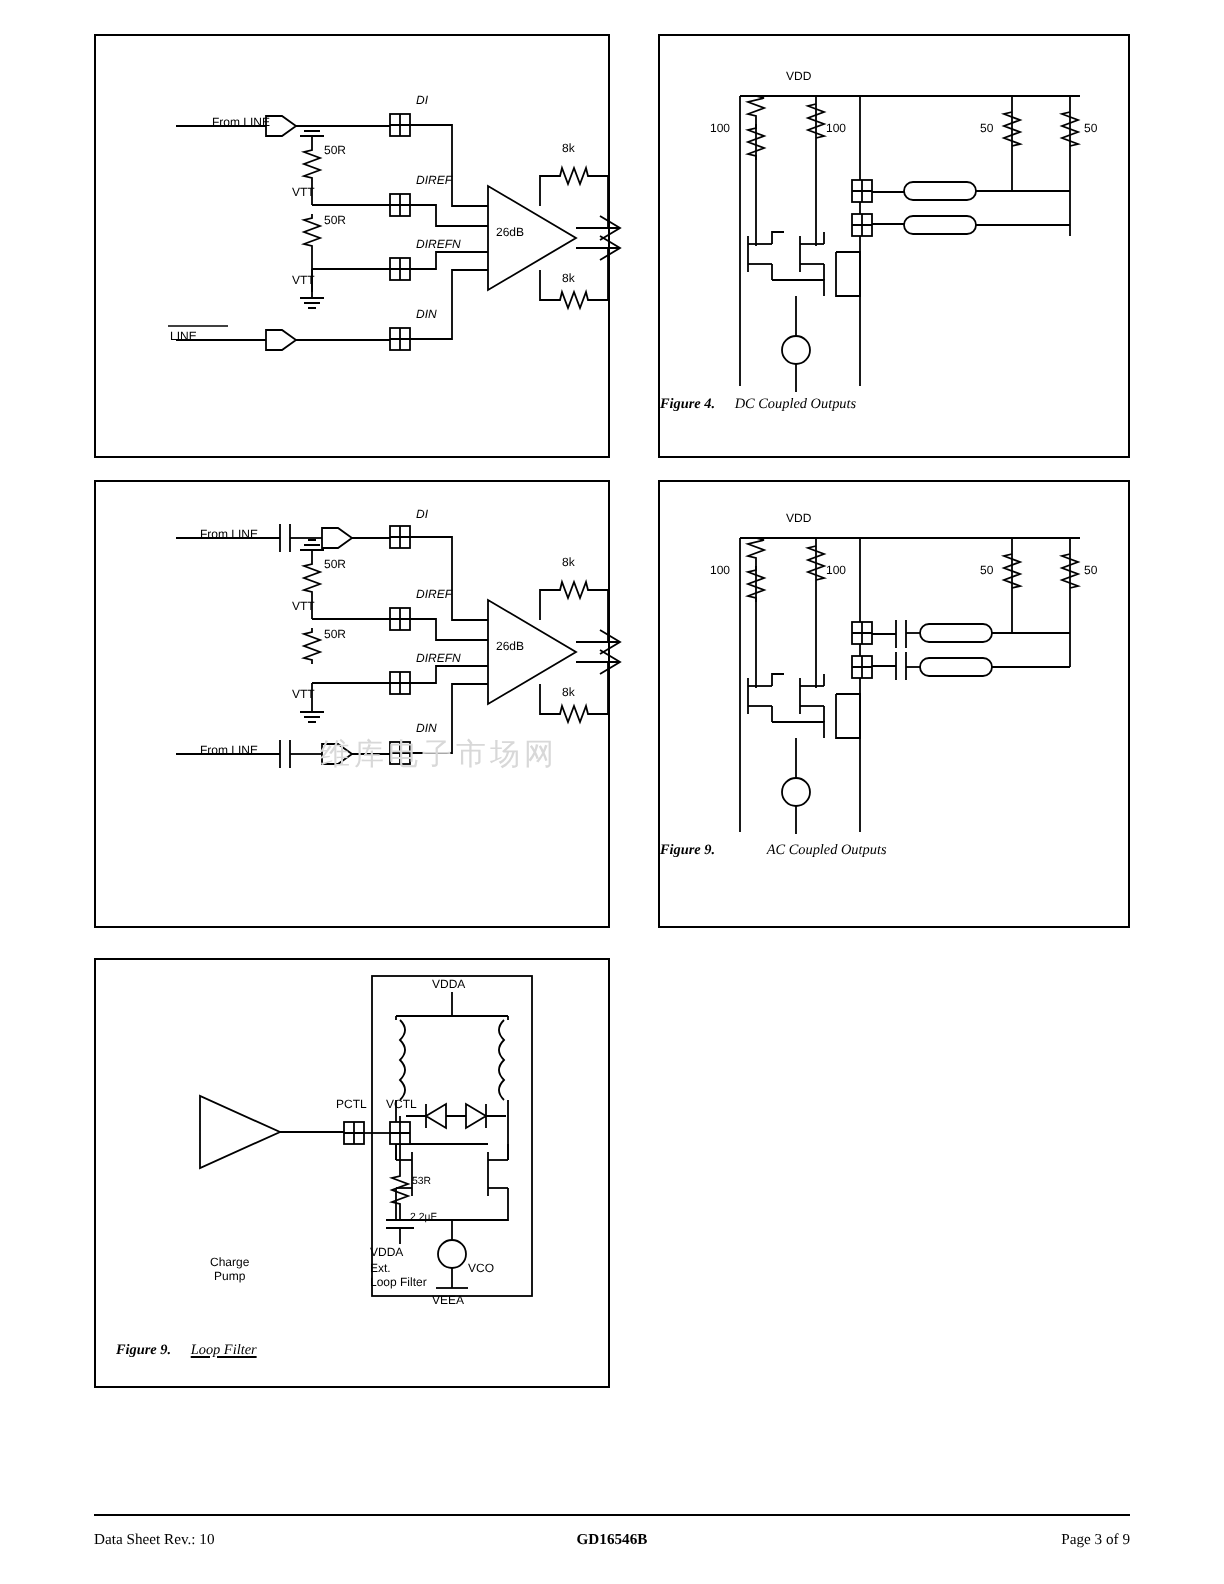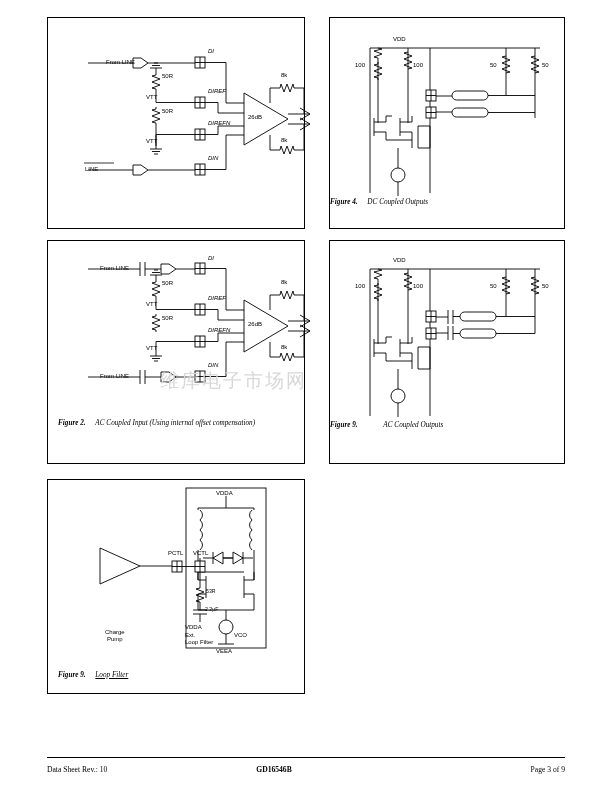--- a/index.html
+++ b/index.html
@@ -71,7 +71,7 @@
     left: 160px;
     top: 368px;
     font-family: "DejaVu Sans", sans-serif;
-    font-size: 19px;
+    font-size: 15px;
     color: #d8d8d8;
     letter-spacing: 2px;
     white-space: nowrap;

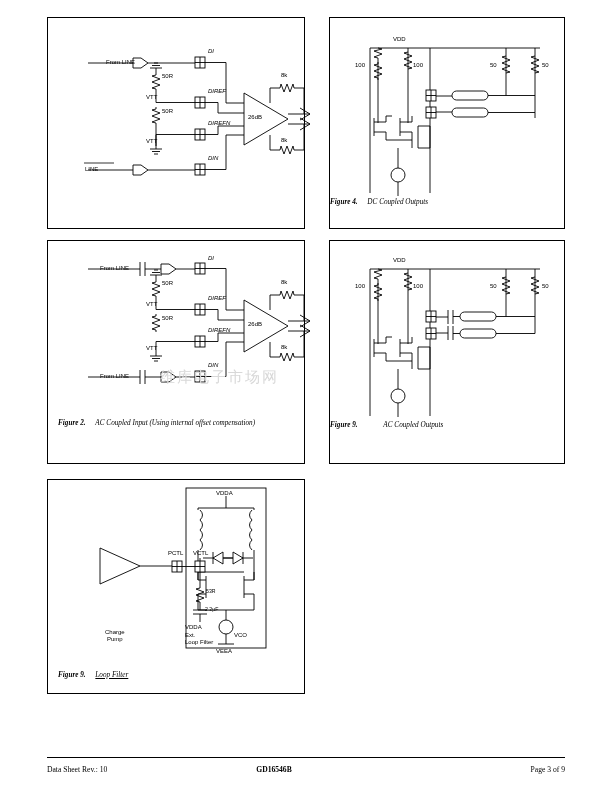--- a/index.html
+++ b/index.html
@@ -291,10 +291,6 @@
     <div class="lbl" style="left:233px; top:38px;">8k</div>
     <div class="lbl" style="left:233px; top:103px;">8k</div>
     <div class="lbl" style="left:200px; top:80px;">26dB</div>
-  </div>
-  <div class="fig-caption" style="left:58px; top:419px; width:235px;">
-    <span class="num">Figure 2.</span>
-    <span class="txt" style="padding-left:8px;">AC Coupled Input (Using internal offset compensation)</span>
   </div>
 
   <div class="panel" style="left:329px; top:240px; width:236px; height:224px;">

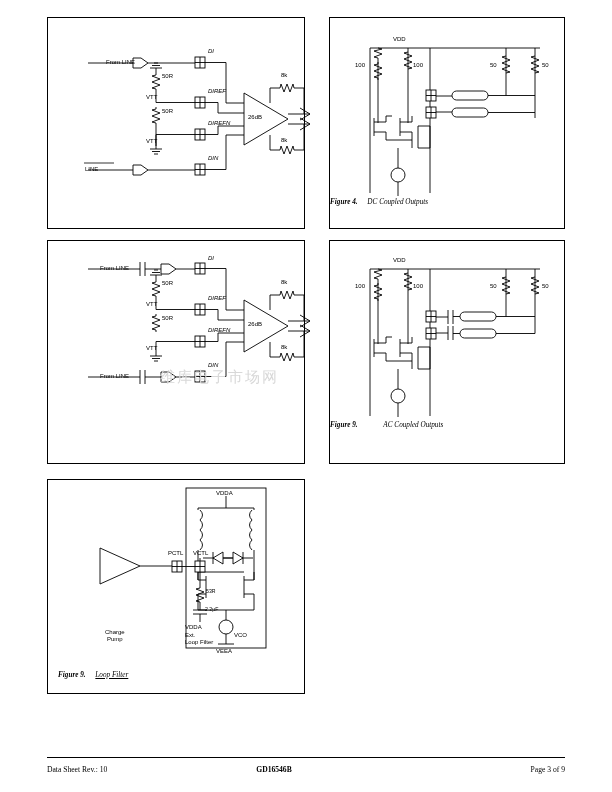--- a/index.html
+++ b/index.html
@@ -64,7 +64,7 @@
     font-size: 7.6px;
   }
   .footer.left { left: 47px; text-align: center; }
-  .footer.center { left: 0; width: 548px; text-align: center; font-weight: bold; }
+  .footer.center { left: 0; width: 612px; text-align: center; font-weight: bold; }
   .footer.right { right: 47px; }
   .watermark {
     position: absolute;

